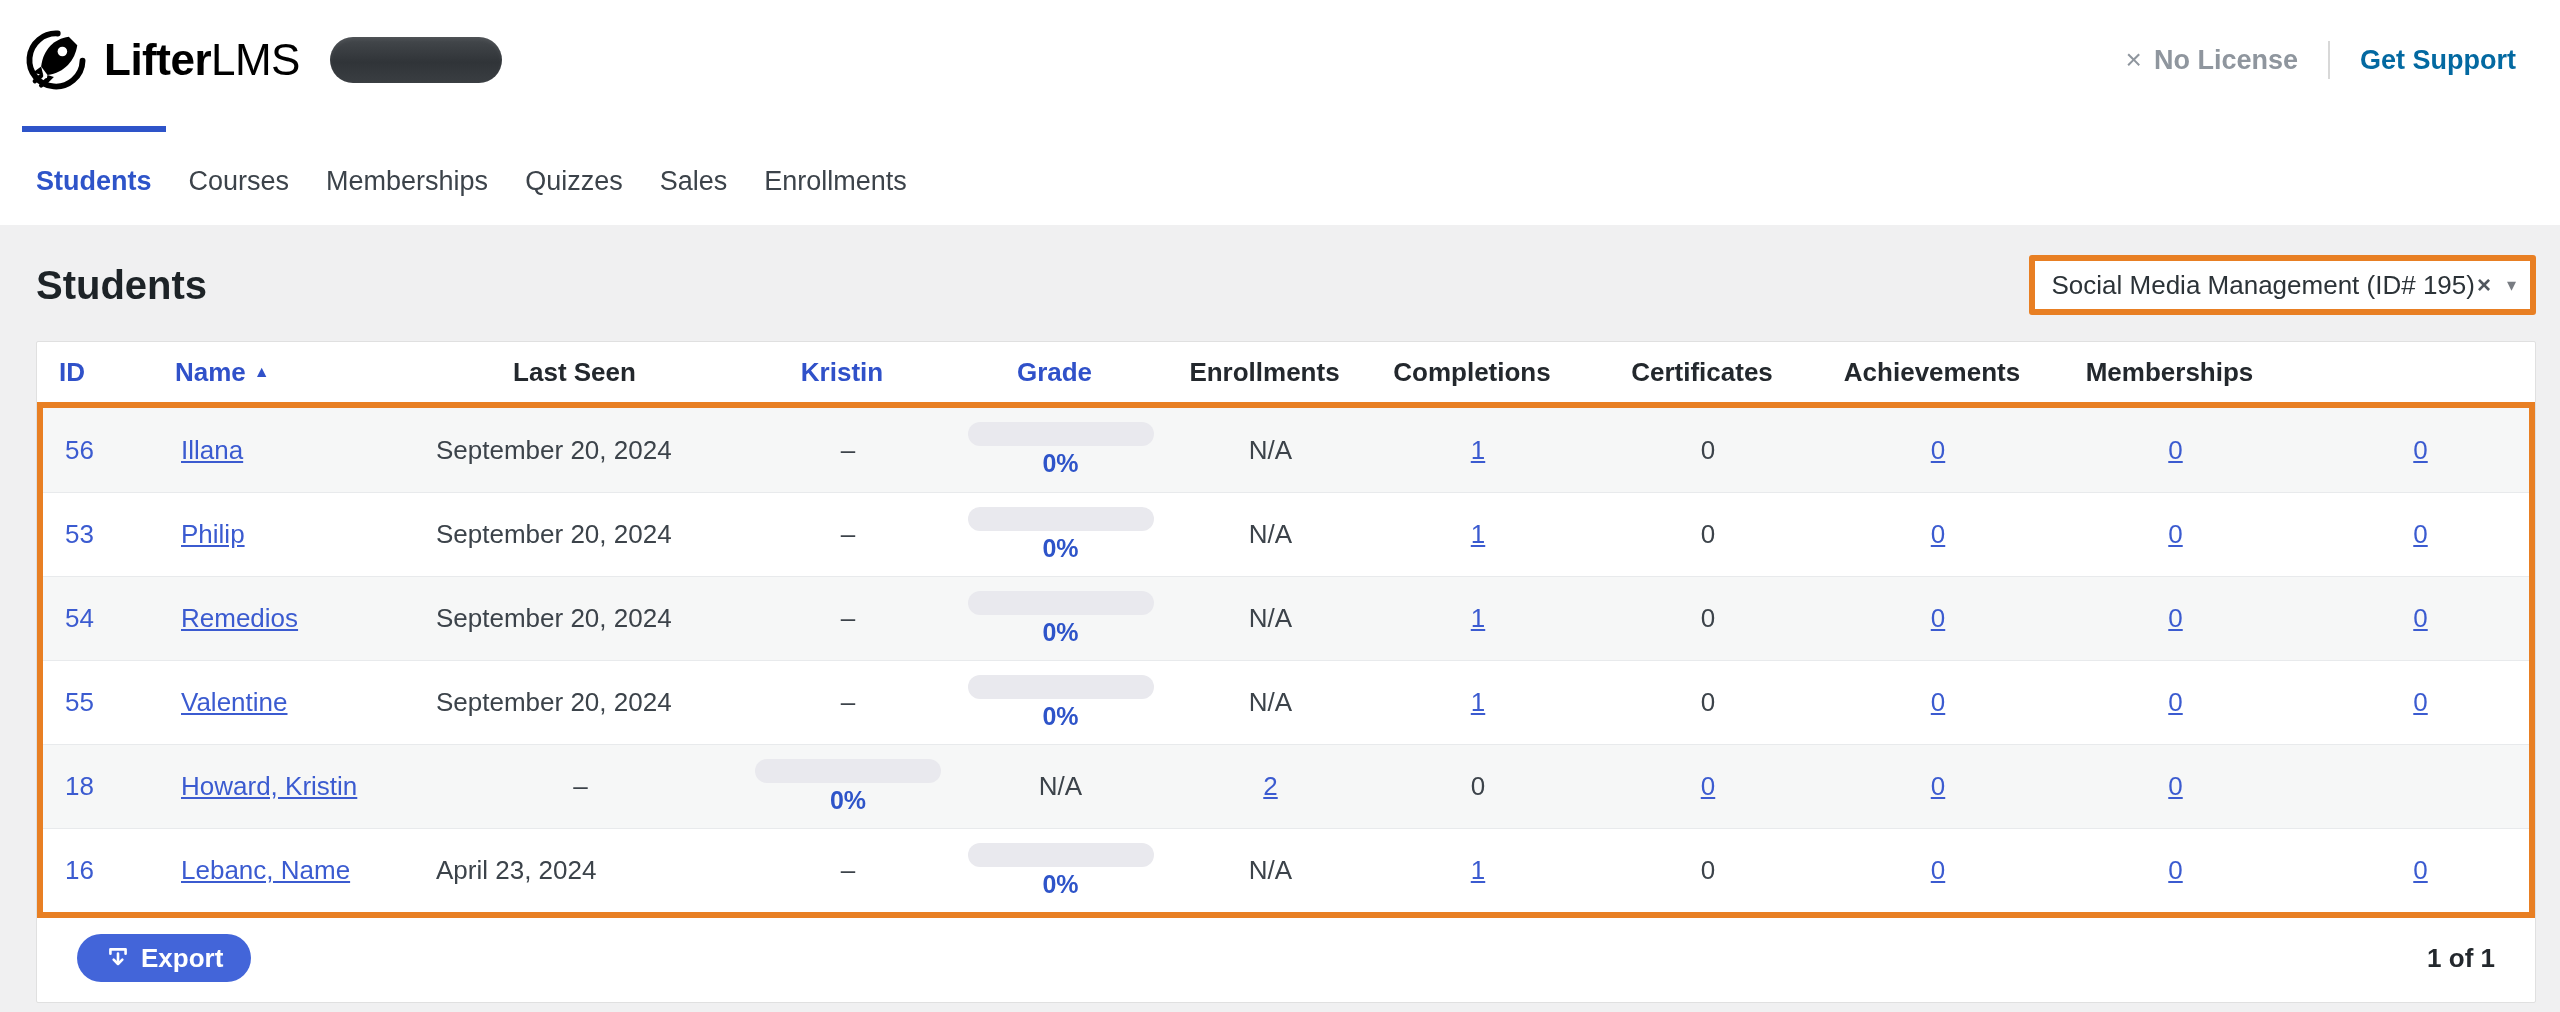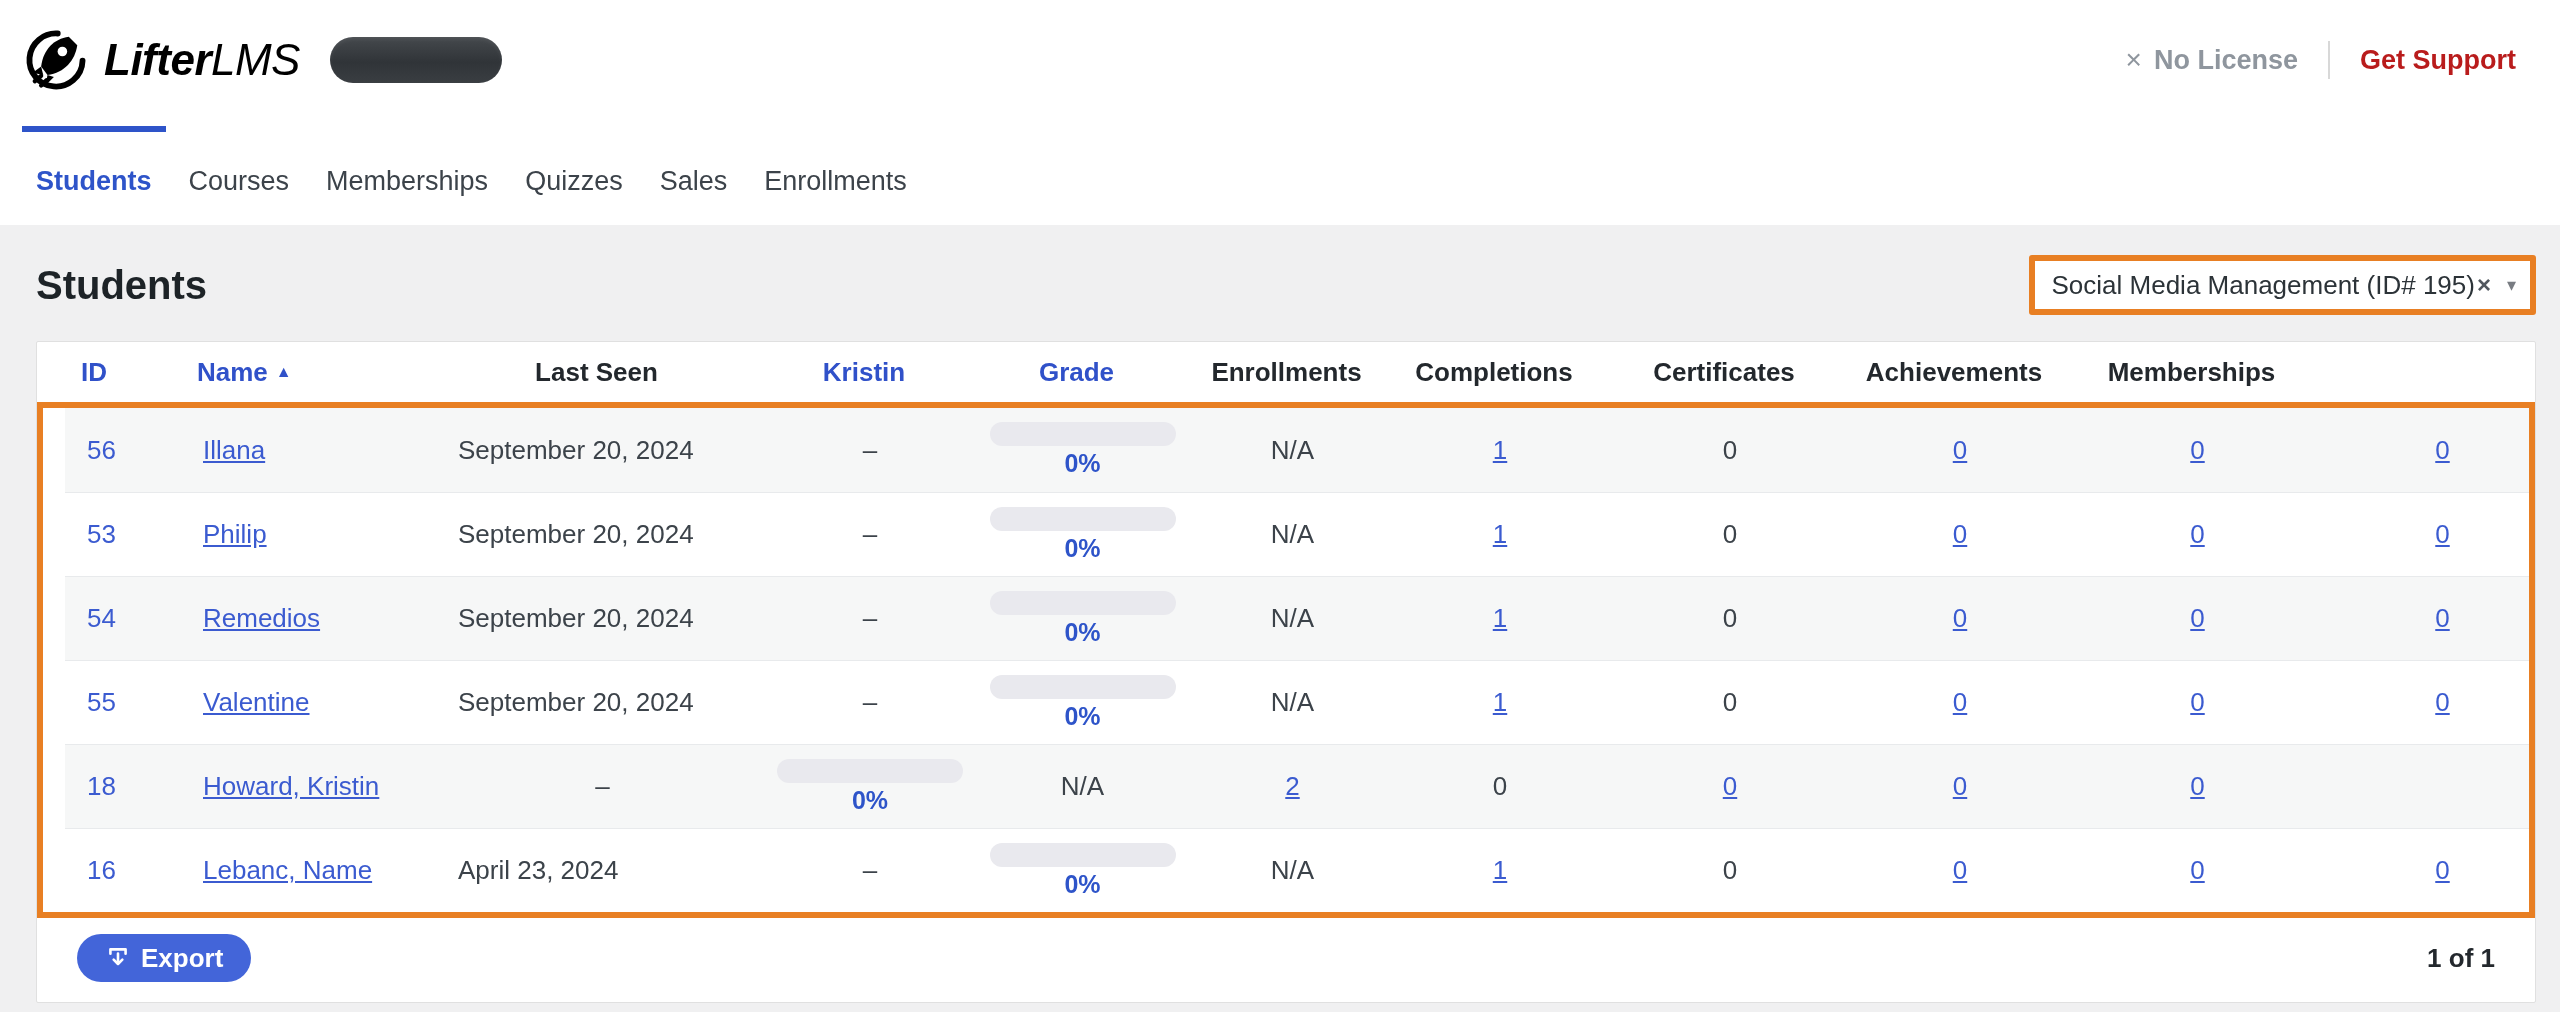--- a/index.html
+++ b/index.html
@@ -9,7 +9,7 @@
   
   .topbar { background:#fff; height:120px; display:flex; align-items:center;
             justify-content:space-between; padding:0 44px 0 22px; }
-  .brand { display:flex; align-items:center;font-style:italic; }
+  .brand { display:flex; align-items:center; }
   .brand svg { width:68px; height:68px; }
   .brand-text { font-size:44px; margin-left:14px; color:#000; letter-spacing:-.5px; }
   .brand-text .lifter { font-weight:700; }

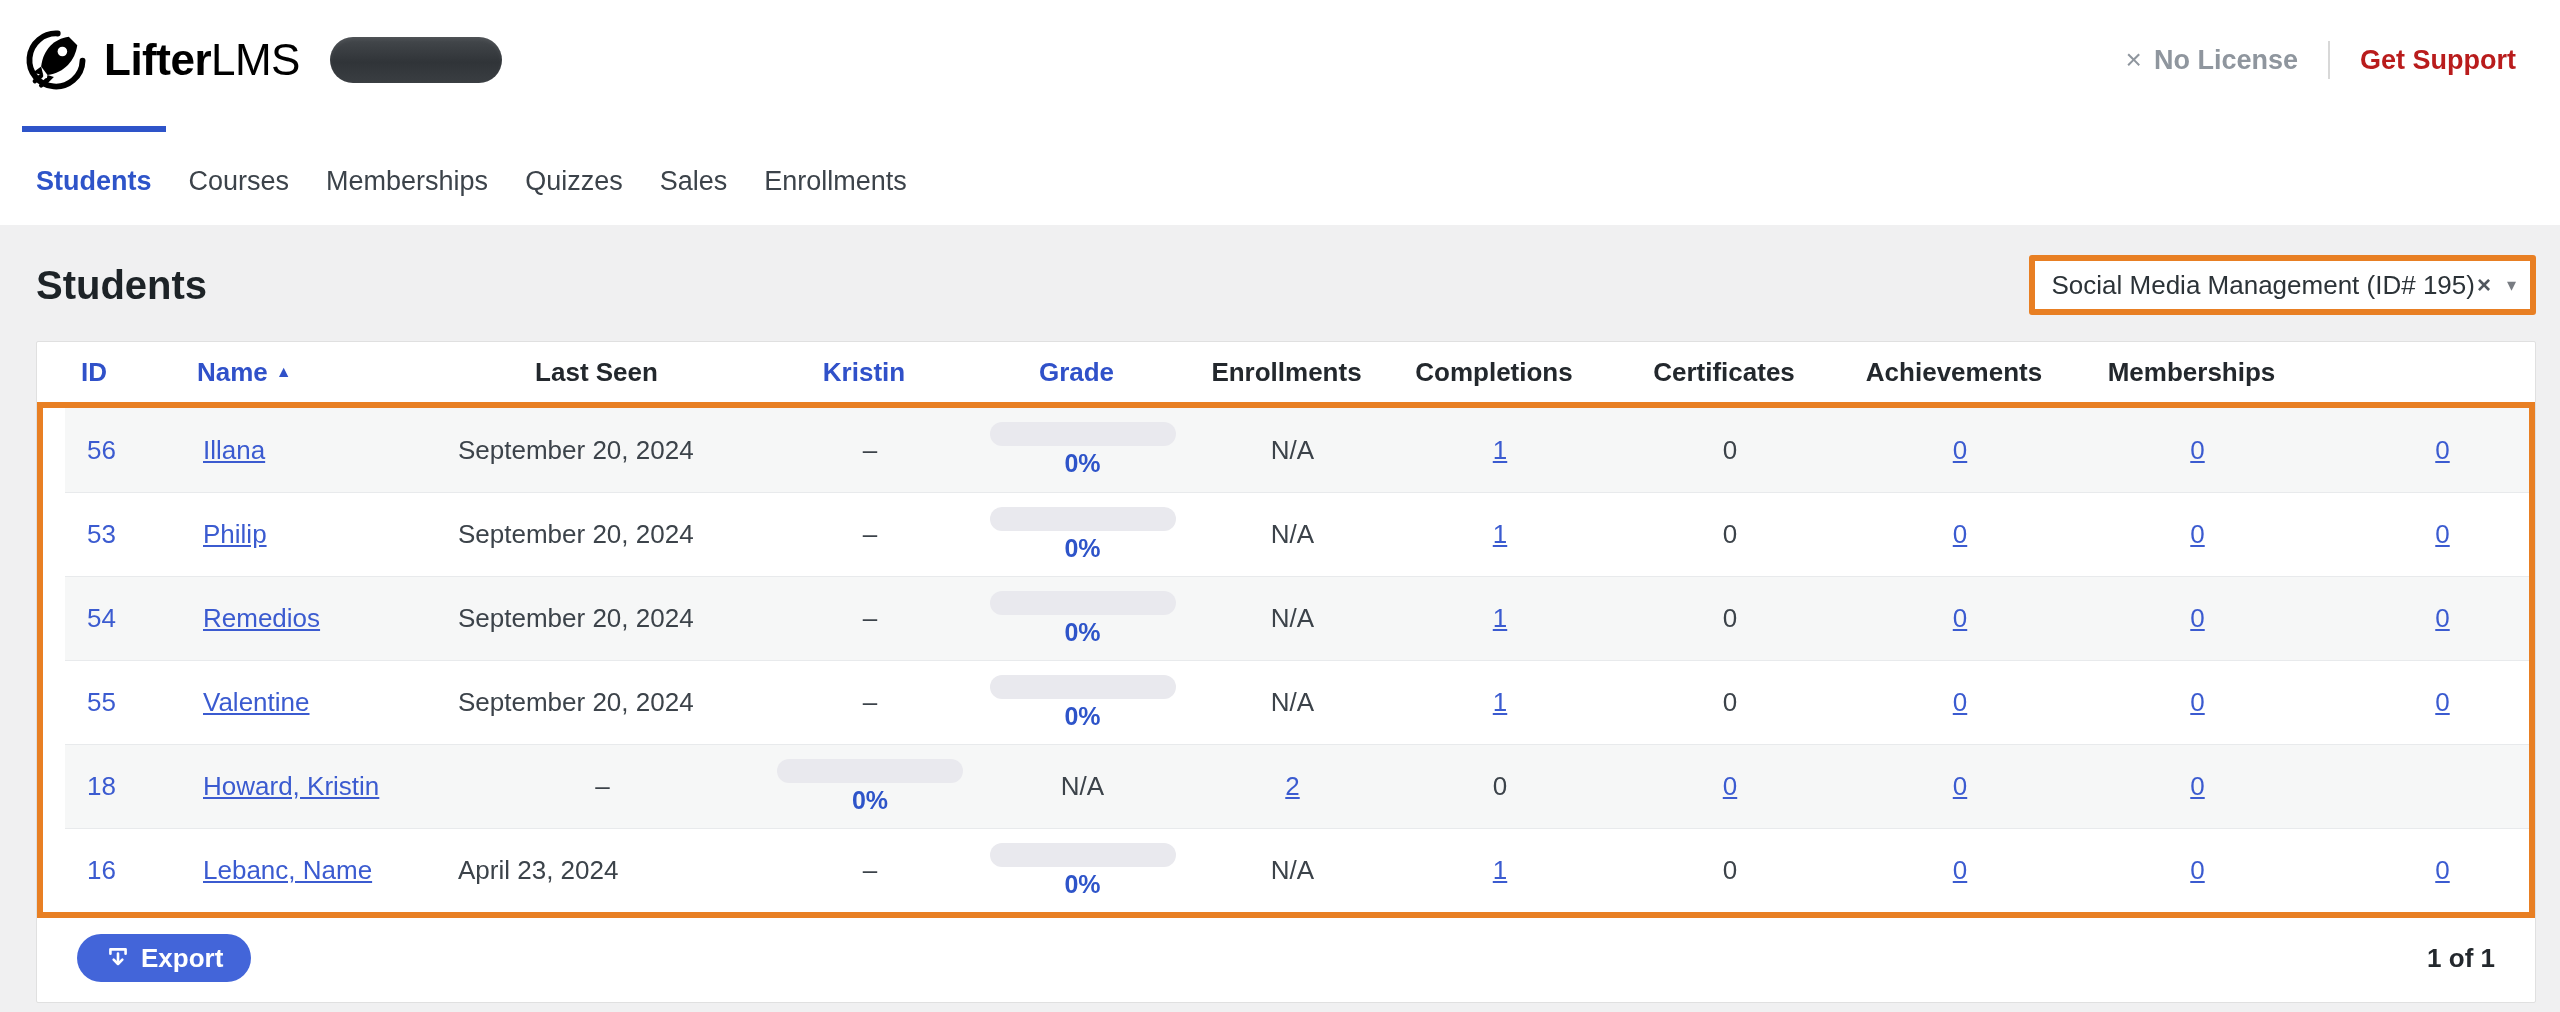--- a/index.html
+++ b/index.html
@@ -21,7 +21,7 @@
   .license { color:#8f969e; display:flex; align-items:center; gap:12px; }
   .license .x-glyph { font-weight:400; font-size:28px; }
   .tb-divider { width:2px; height:38px; background:#d8d8d8; margin:0 30px; }
-  .support { color:#b91c1c; text-decoration:none; cursor:pointer; }
+  .support { color:#0369a1; text-decoration:none; cursor:pointer; }
 
   
   .tabs { background:#fff; display:flex; gap:37px; padding:46px 0 28px 36px; }

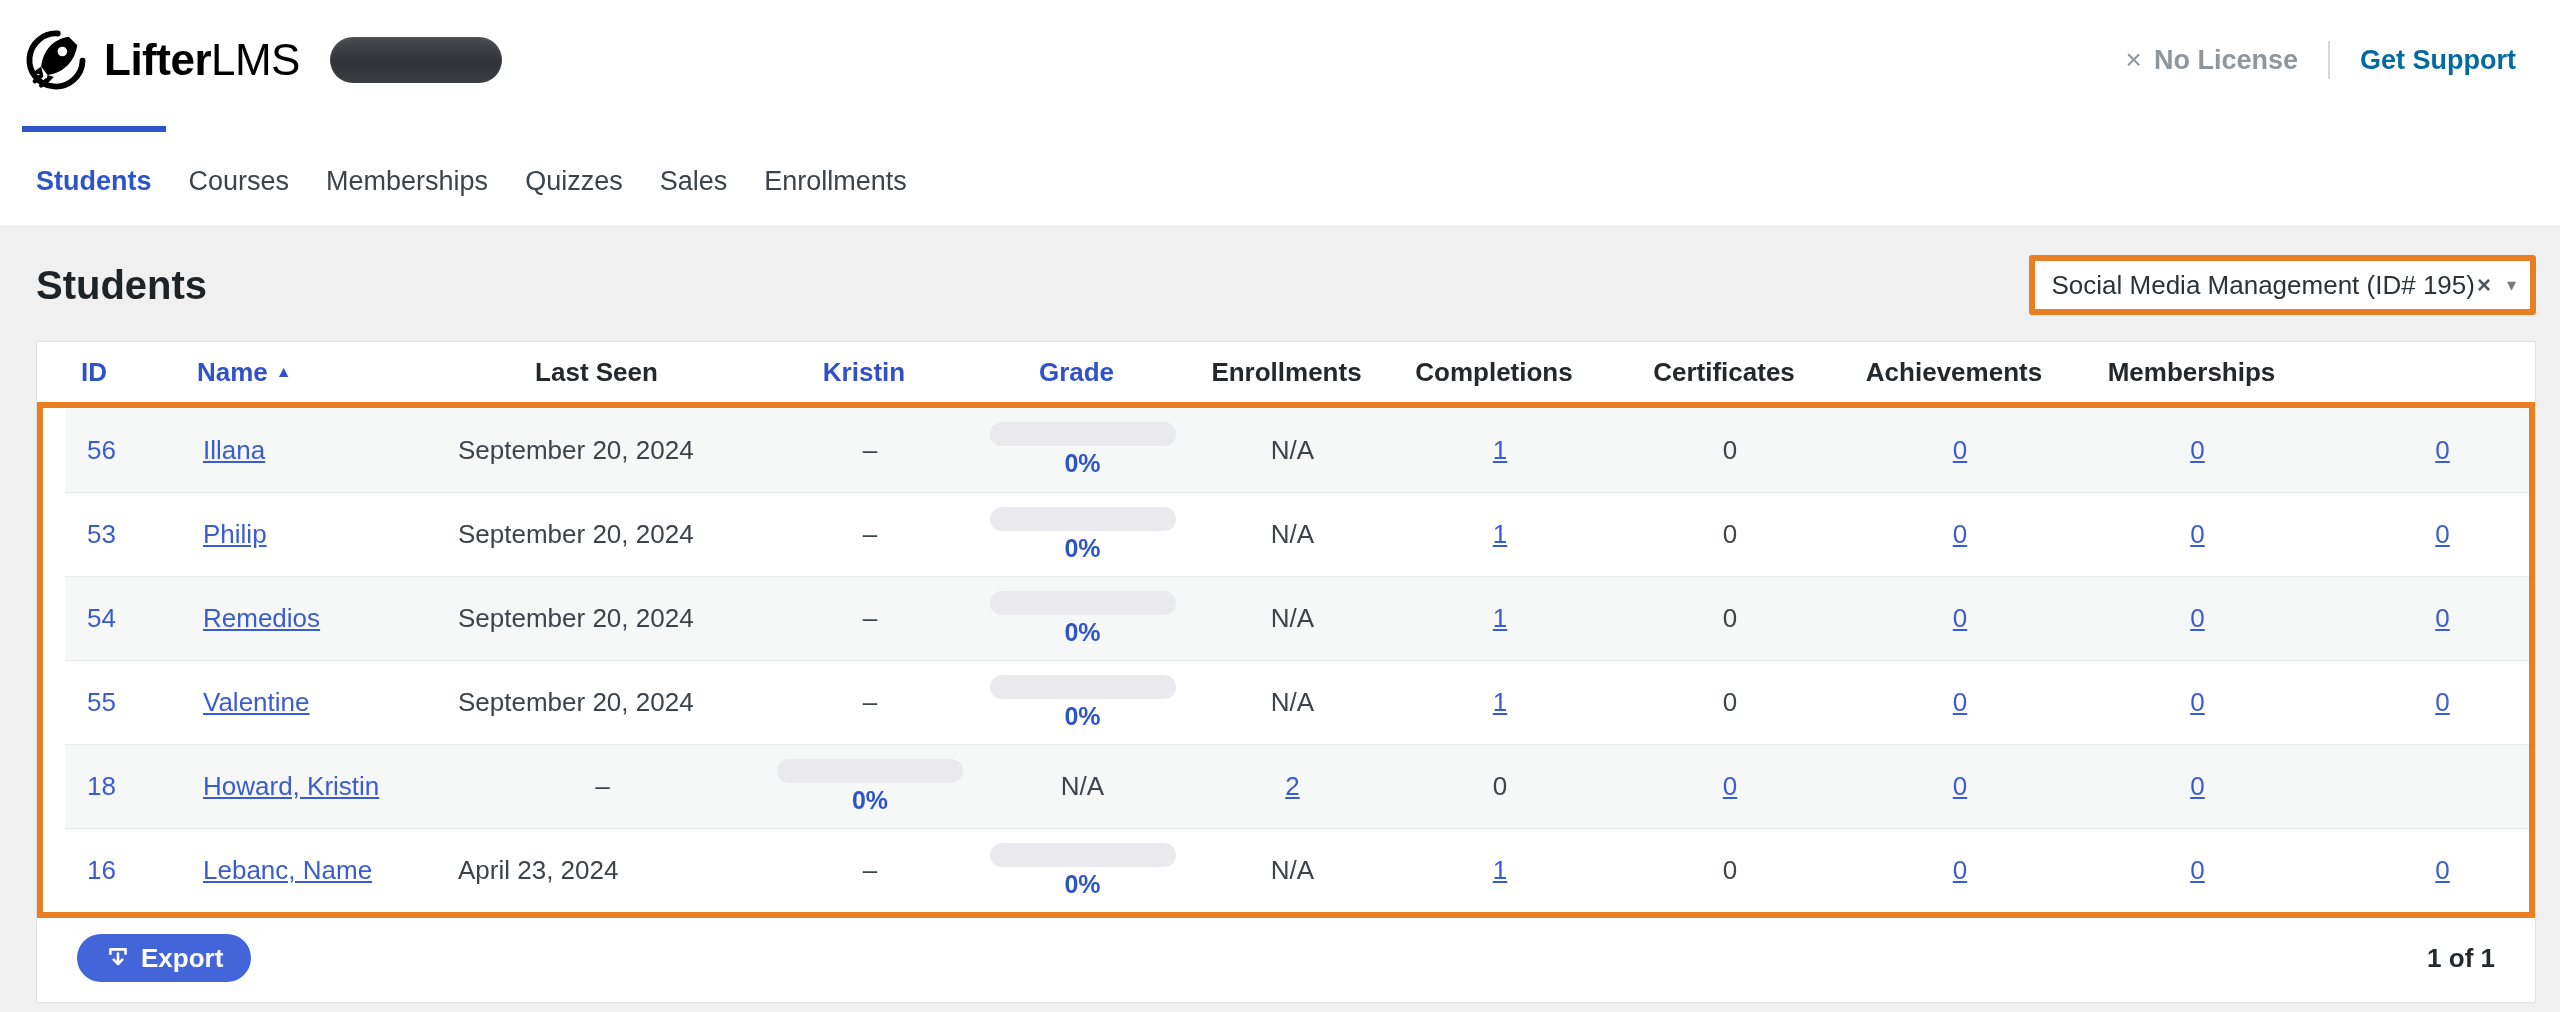--- a/index.html
+++ b/index.html
@@ -49,7 +49,7 @@
   
   .card { background:#fff; border:1px solid #e0e0e0; border-radius:2px; }
   .cols { display:grid; align-items:center;
-          grid-template-columns:110px 255px 345px 190px 235px 185px 230px 230px 230px 245px 245px;margin-left:22px; }
+          grid-template-columns:110px 255px 345px 190px 235px 185px 230px 230px 230px 245px 245px; }
   .thead { height:60px; font-size:26px; font-weight:700; color:#23282d; }
   .th { display:flex; align-items:center; cursor:default; }
   .th.sortable { color:#3051c9; cursor:pointer; }

